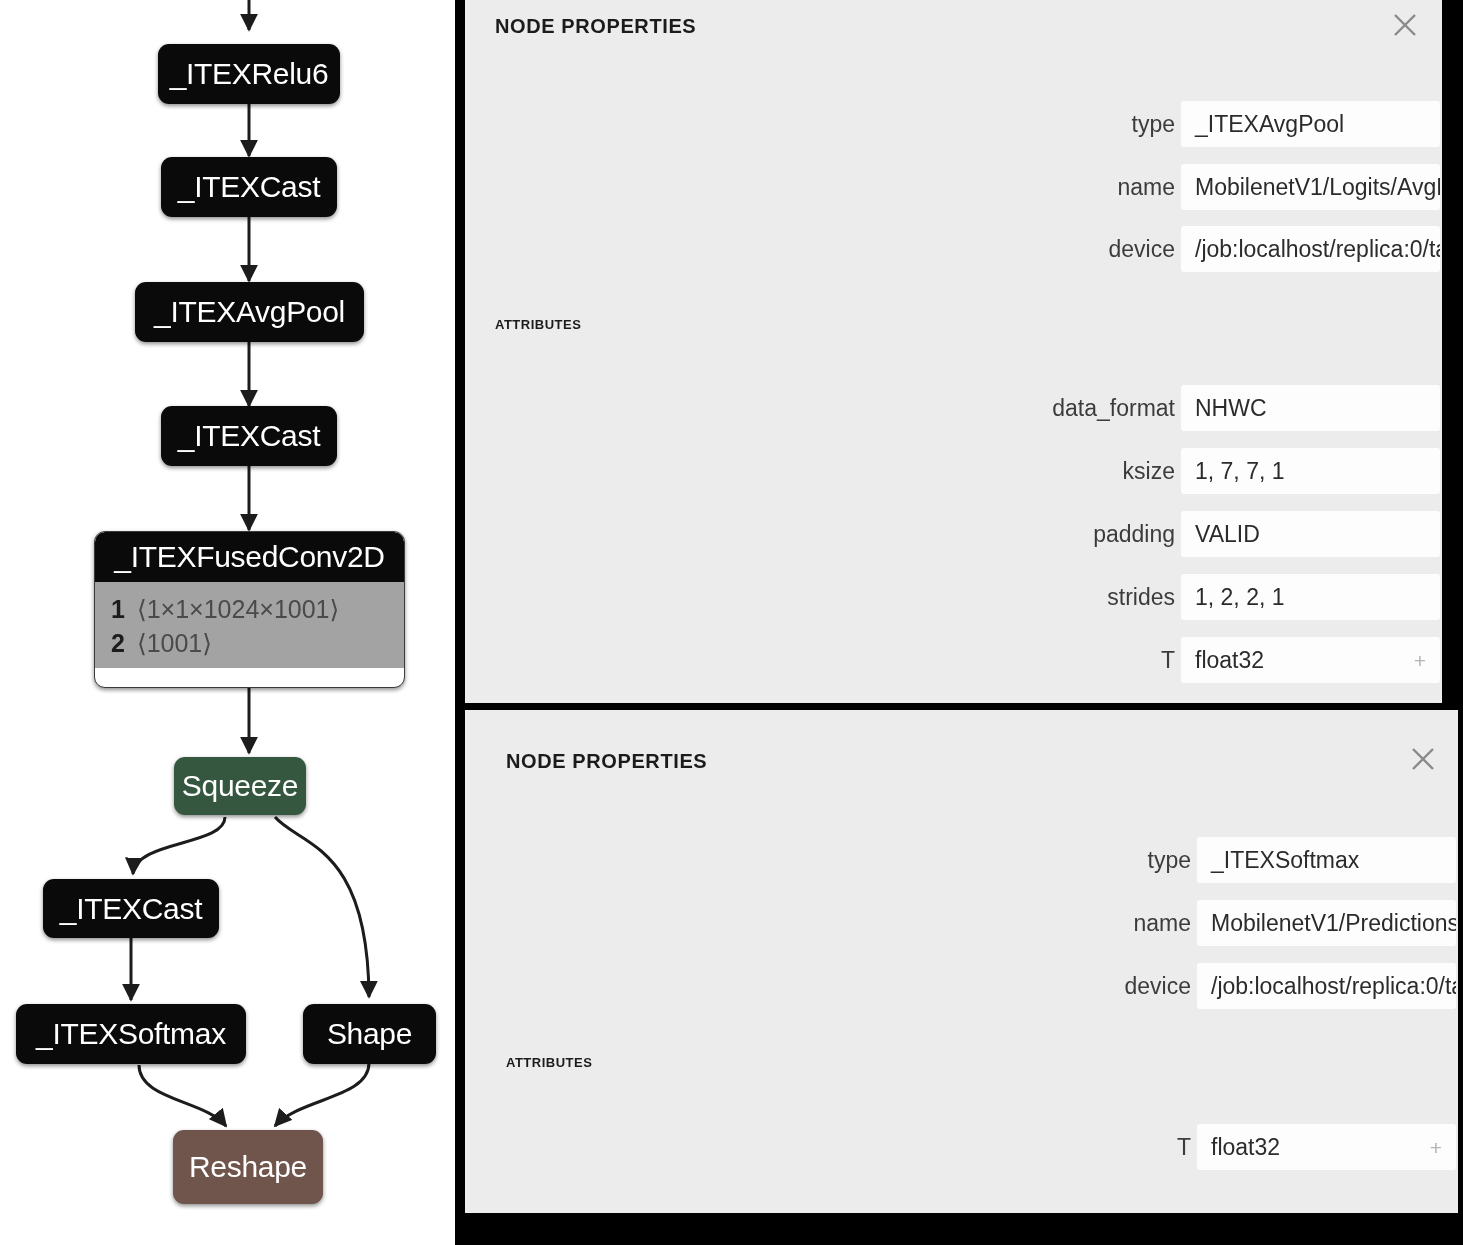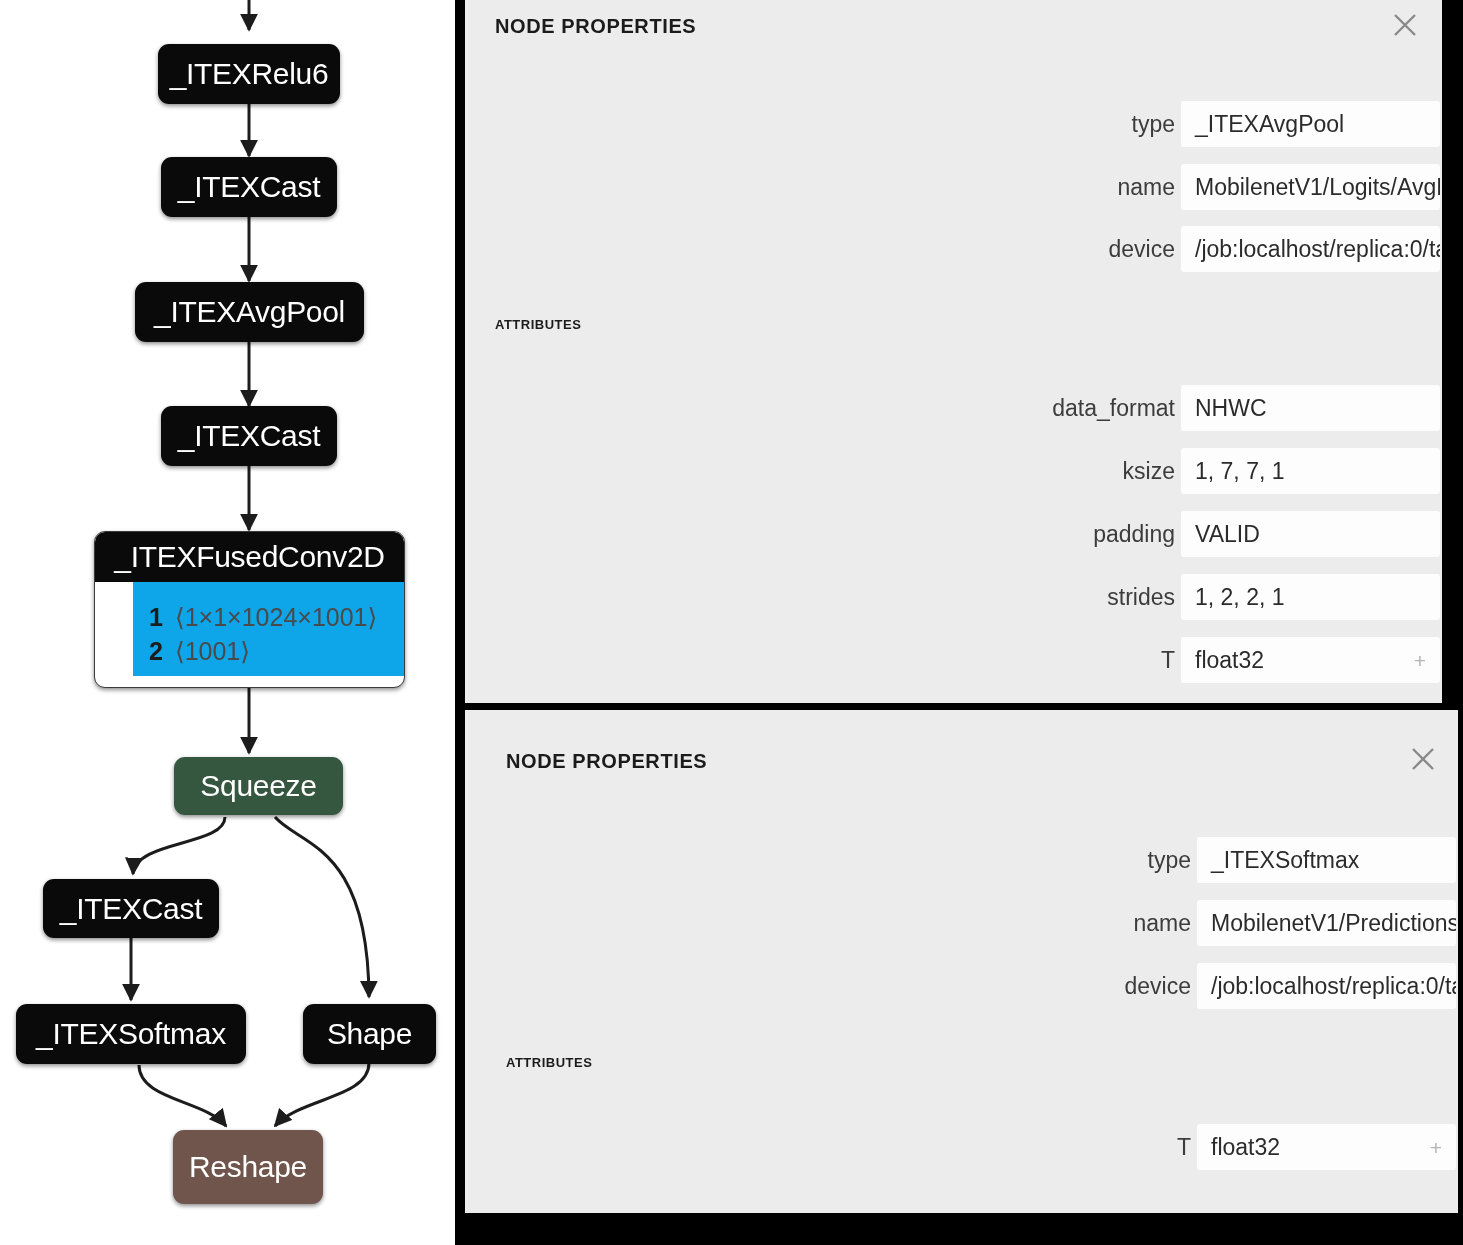--- a/index.html
+++ b/index.html
@@ -62,9 +62,8 @@
     border-radius: 9px 9px 0 0;
   }
   .node-body {
-    background: #0ea5e9;
-    padding: 18px 0 8px 16px;
-    margin-left: 38px;
+    background: #a3a3a3;
+    padding: 10px 0 8px 16px;
   }
   .node-row {
     font-size: 25px;

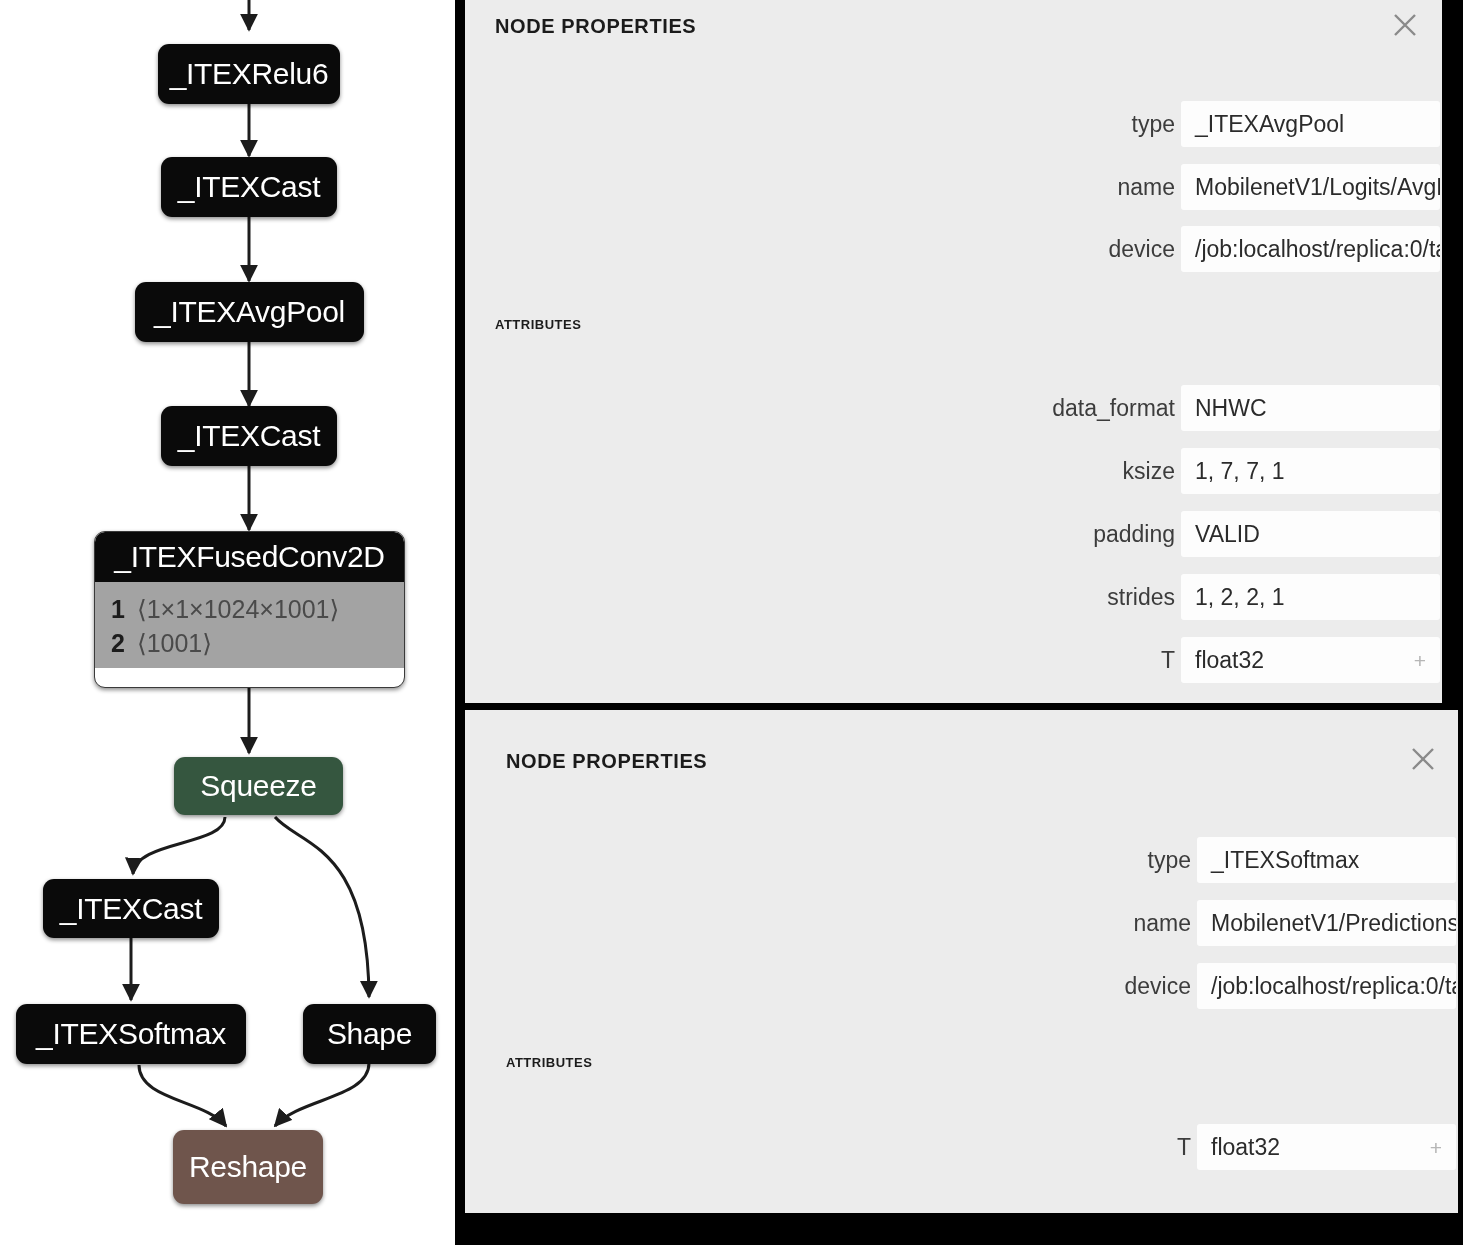--- a/index.html
+++ b/index.html
@@ -210,7 +210,7 @@
       </div>
     </div>
 
-    <div class="node green" style="left:174px; top:757px; width:169px; height:58px;justify-content:center;">
+    <div class="node green" style="left:174px; top:757px; width:132px; height:58px;justify-content:center;">
       <div class="node-header">Squeeze</div>
     </div>
 

